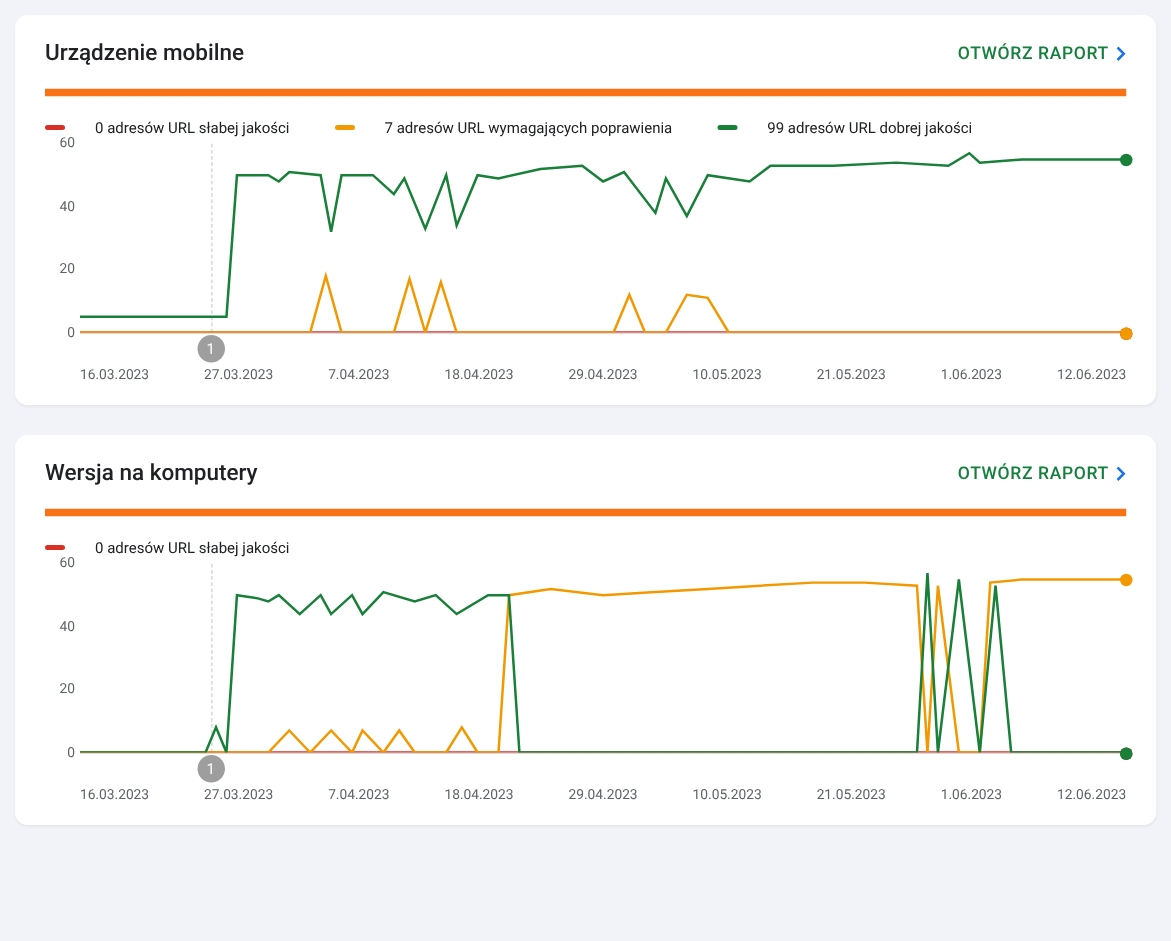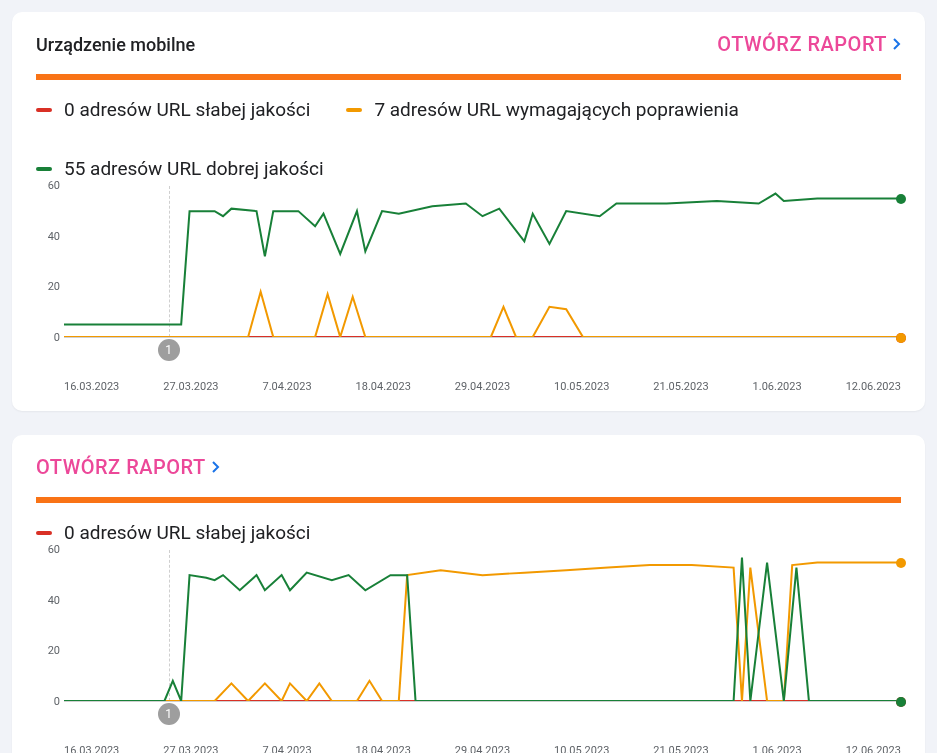--- a/index.html
+++ b/index.html
@@ -31,8 +31,8 @@
     color: #202124;
   }
   .open-report {
-    color: #ec4899;
-    font-size: 20px;
+    color: #15803d;
+    font-size: 14px;
     font-weight: 500;
     letter-spacing: .5px;
     display: flex;

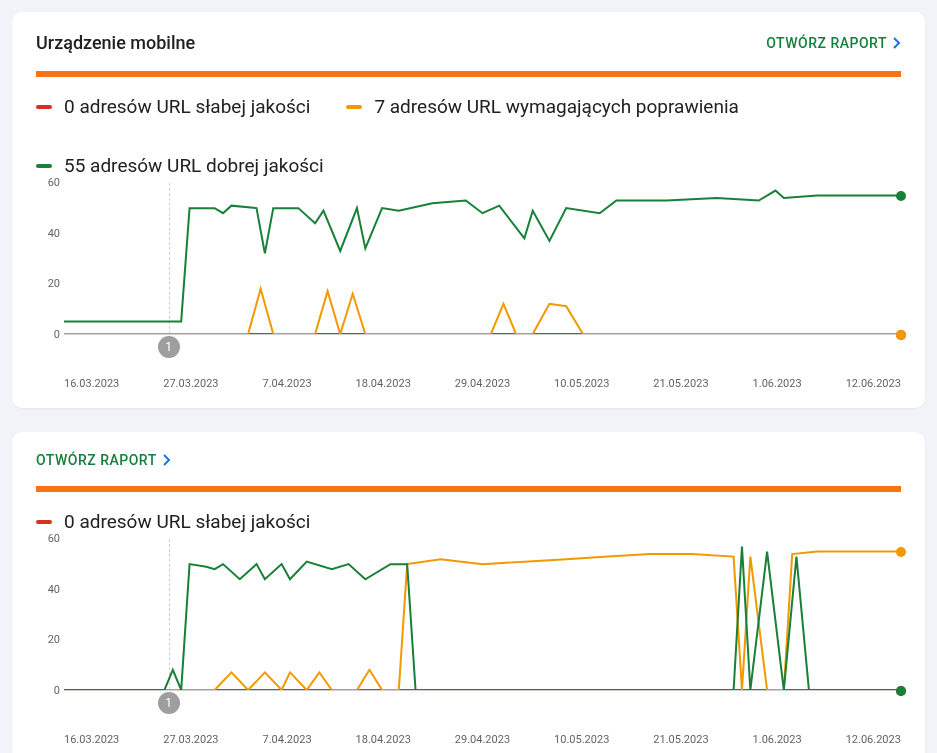--- a/index.html
+++ b/index.html
@@ -52,8 +52,8 @@
   .legend-item {
     display: flex;
     align-items: center;
-    gap: 12px;
-    font-size: 19px;
+    gap: 24px;
+    font-size: 12px;
     color: #202124;
     cursor: pointer;
   }

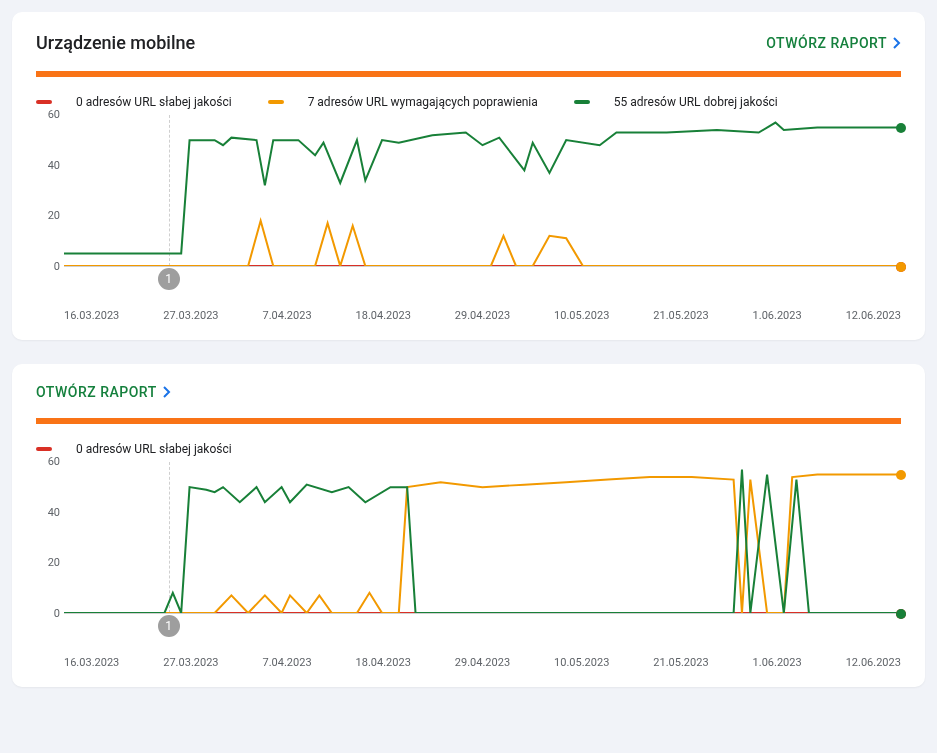--- a/index.html
+++ b/index.html
@@ -156,7 +156,7 @@
         </div>
         <div class="legend-item">
           <span class="legend-dash" style="background: rgb(24, 128, 56);"></span>
-          <span>55 adresów URL dobrej jakości</span>
+          <span>99 adresów URL dobrej jakości</span>
         </div>
       </div>
       <div class="chart-wrap">

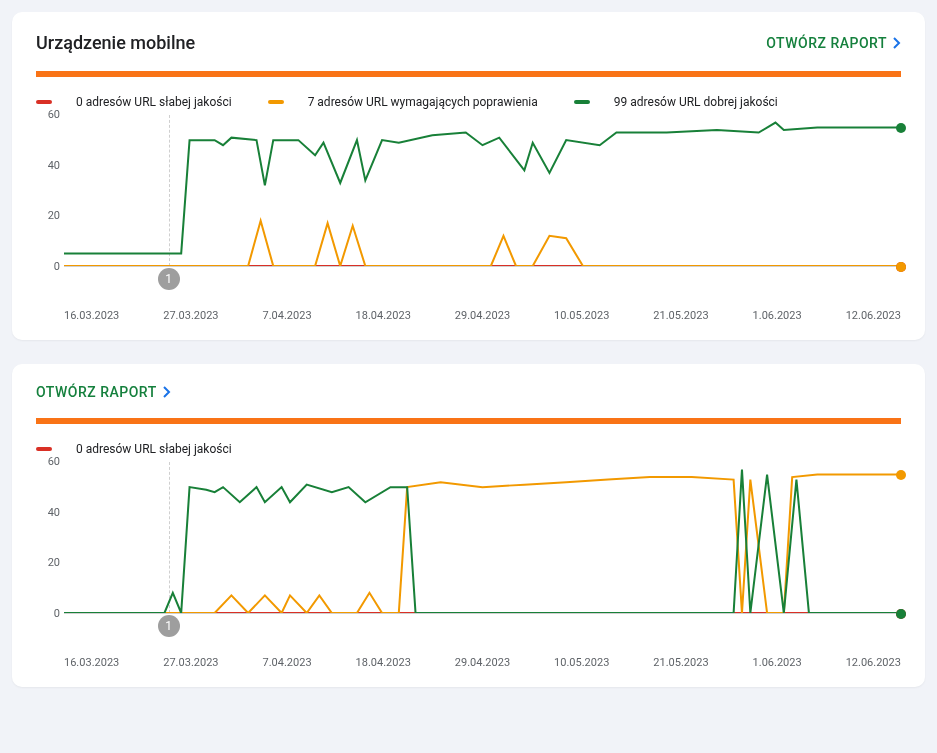--- a/index.html
+++ b/index.html
@@ -126,7 +126,6 @@
     padding-top: 26px;
     font-size: 11px;
     color: #5f6368;
-    margin-top: 16px;
   }
 </style>
 </head>

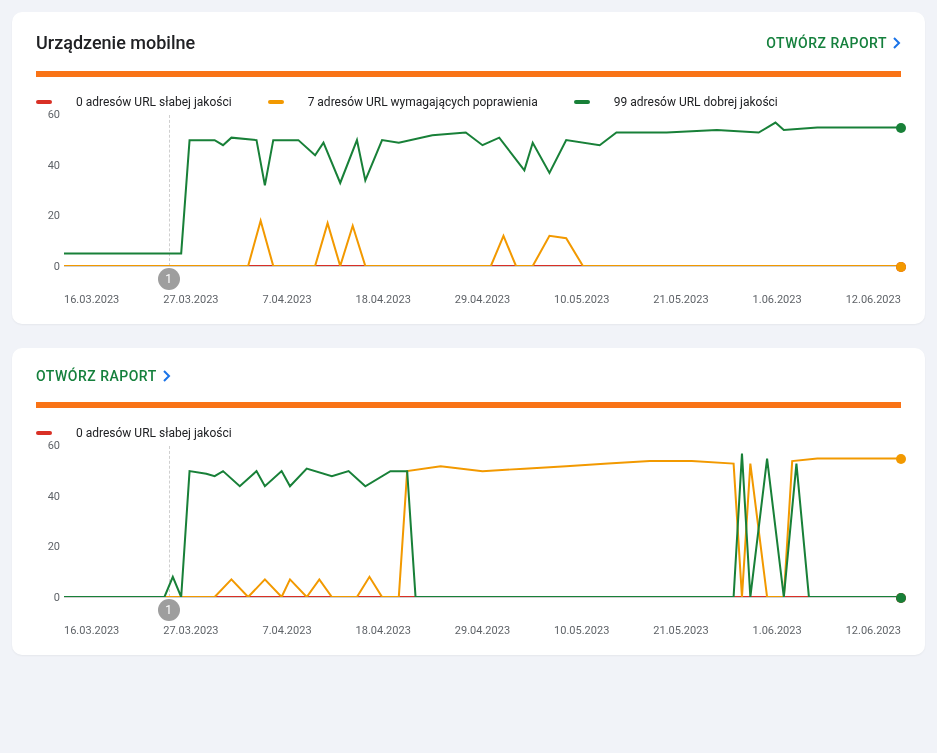--- a/index.html
+++ b/index.html
@@ -192,6 +192,7 @@
     </div>
     <div class="card">
       <div class="card-header">
+        <div class="card-title">Wersja na komputery</div>
         <div class="open-report">
           <span>OTWÓRZ RAPORT</span>
           <span class="chev">

